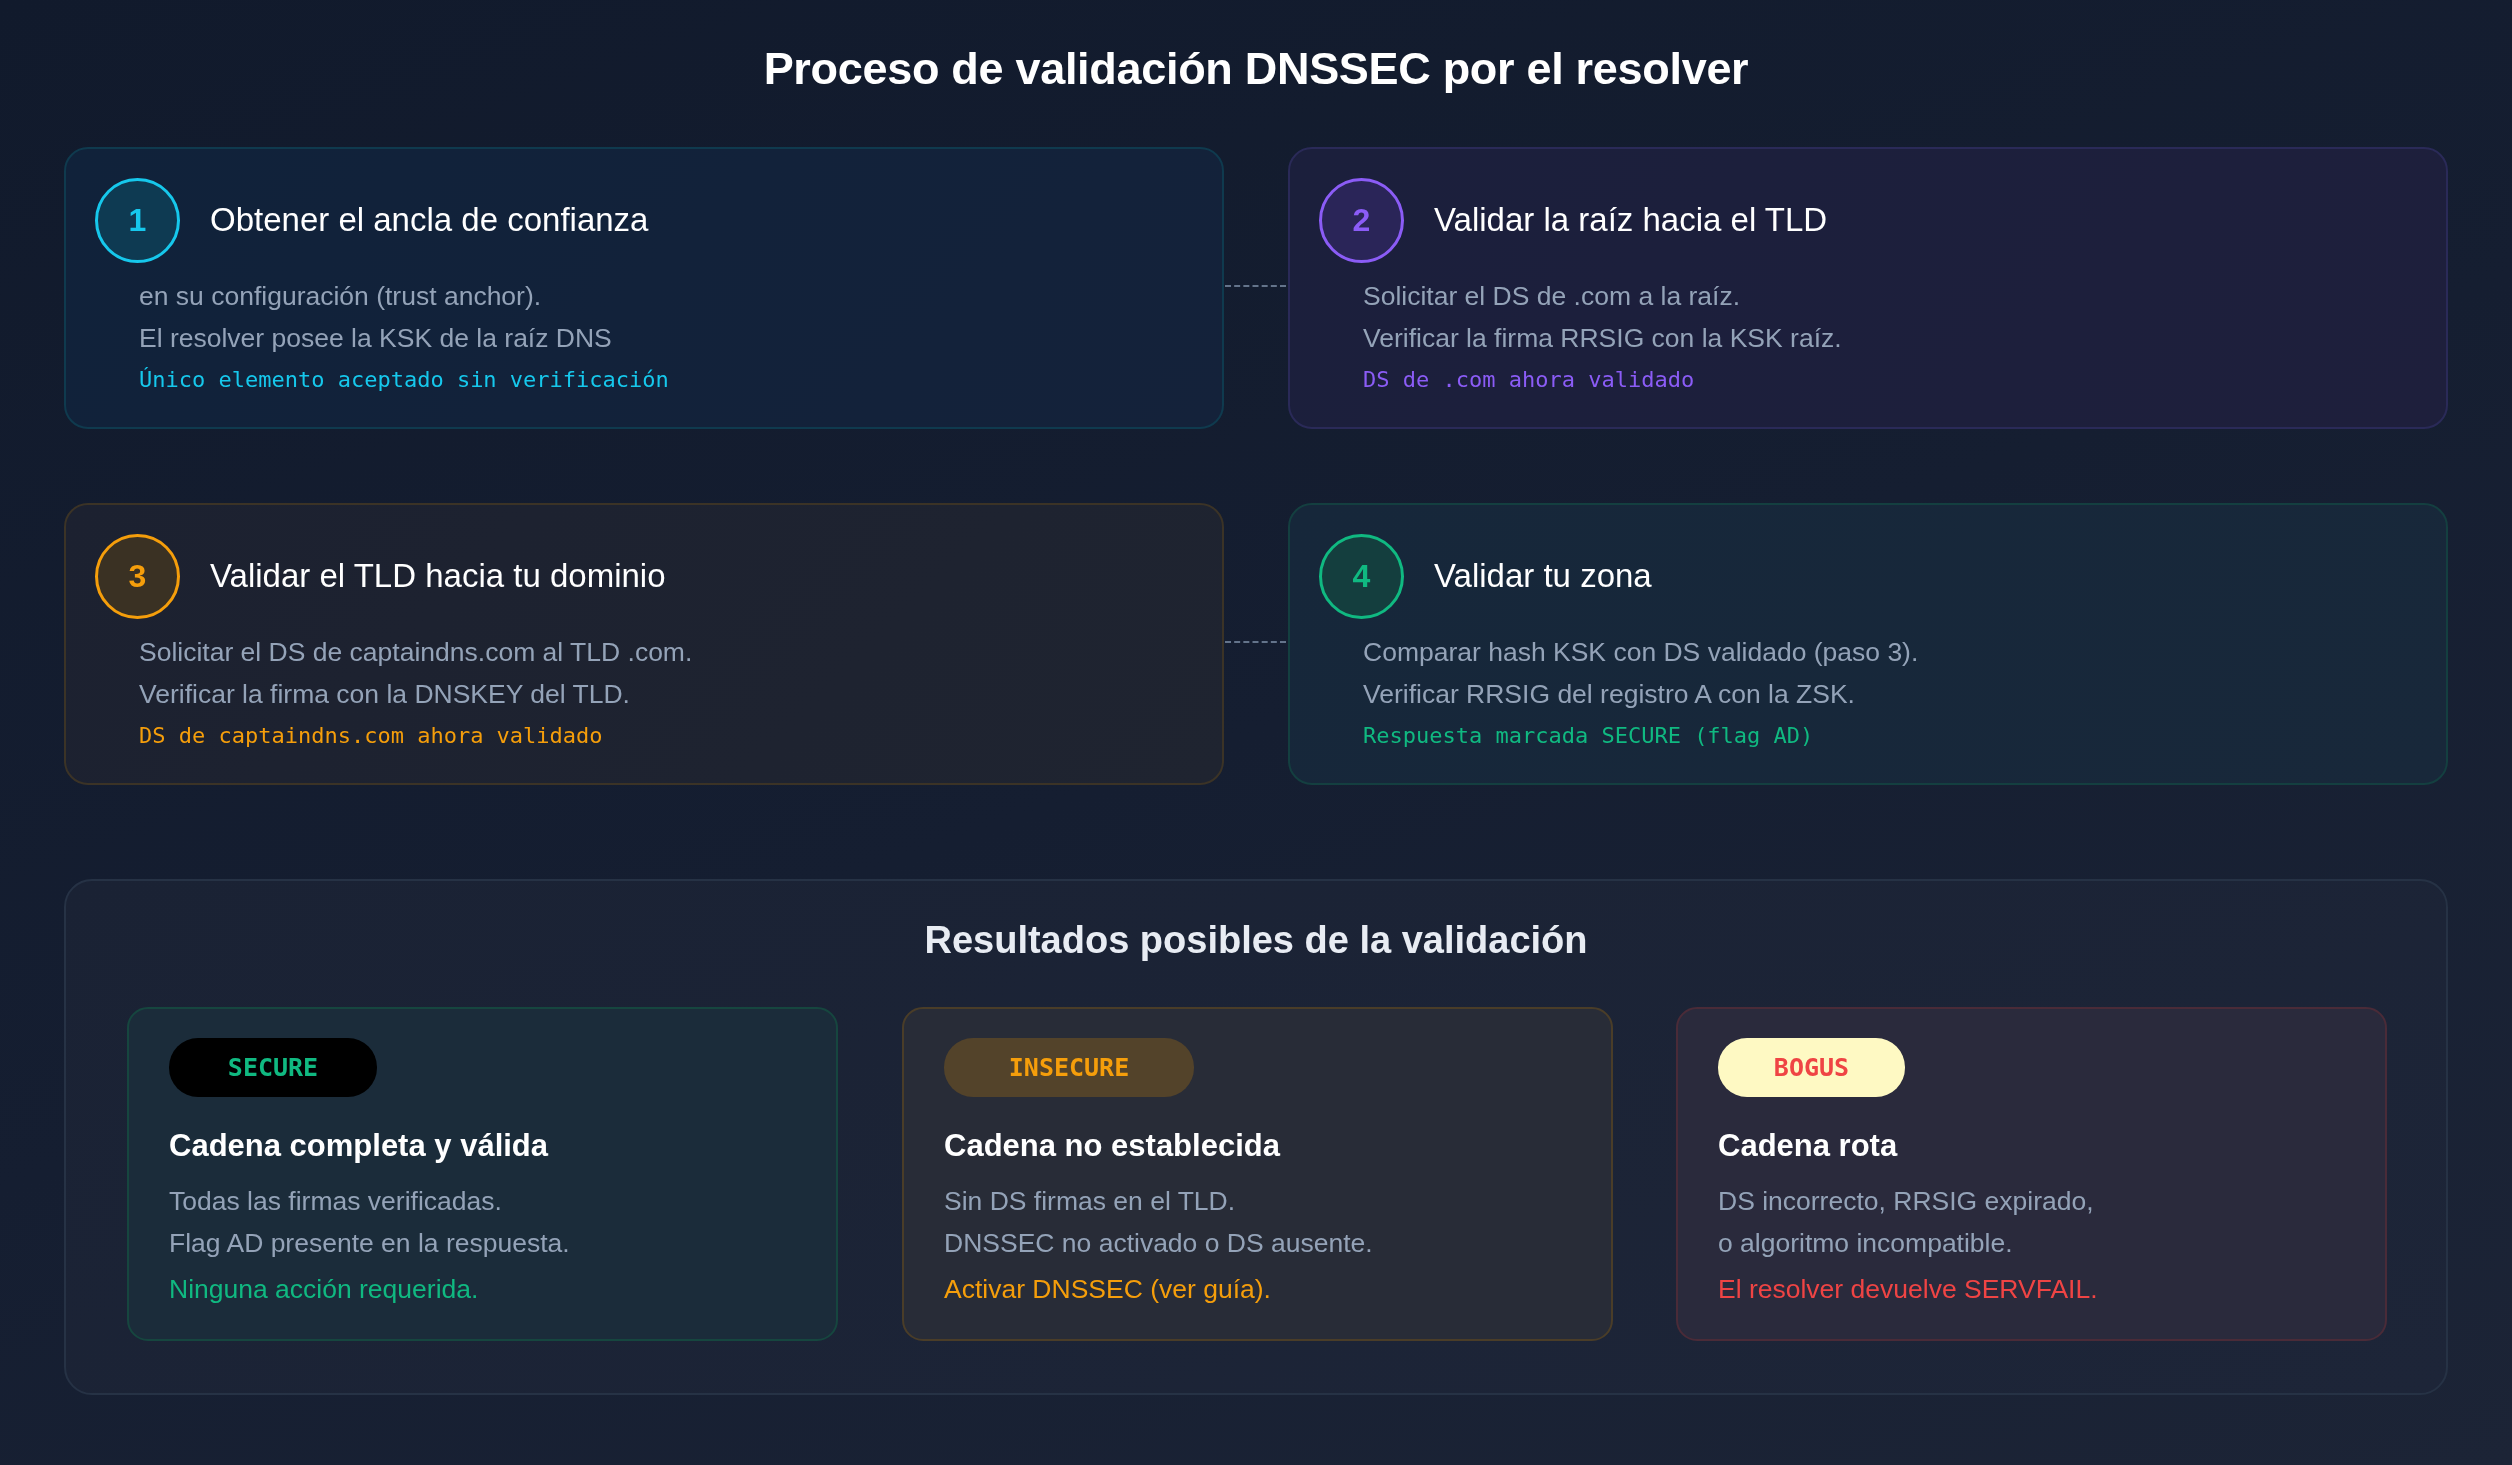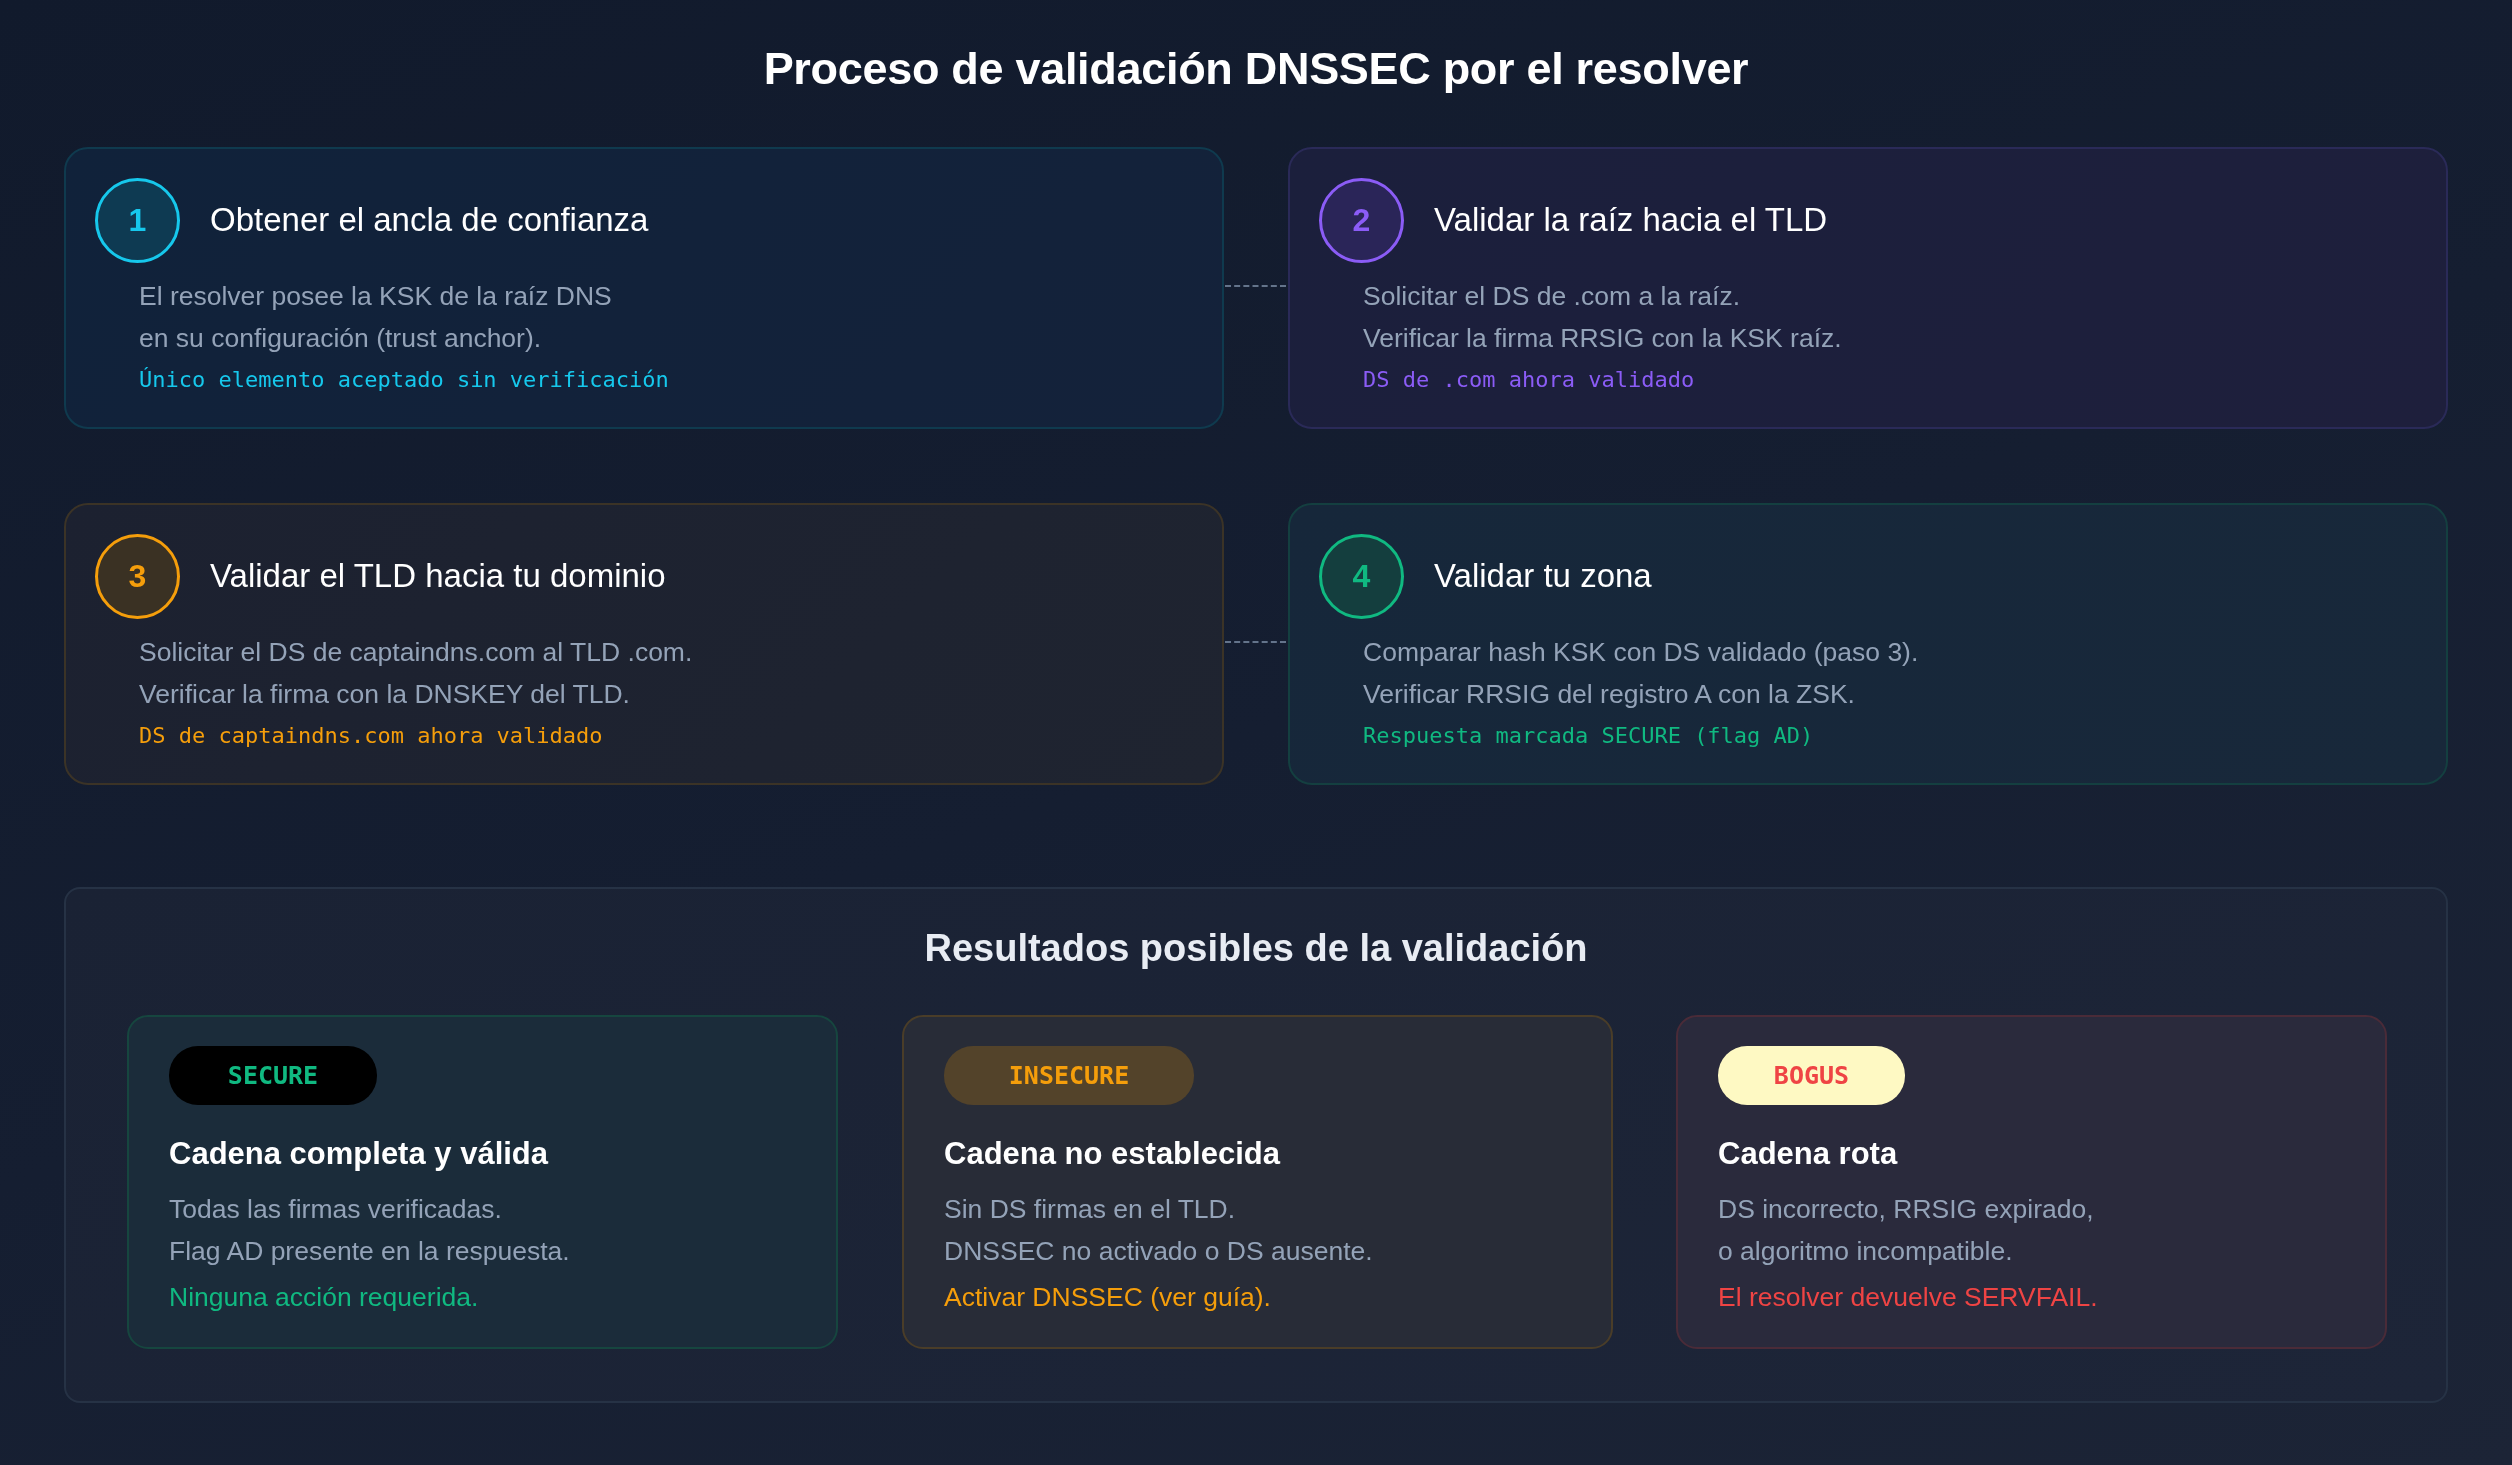--- a/index.html
+++ b/index.html
@@ -100,8 +100,8 @@
   <div class="circle">1</div>
   <div class="step-head">Obtener el ancla de confianza</div>
   <div class="step-body">
+    <div>en su configuración (trust anchor).</div>
     <div>El resolver posee la KSK de la raíz DNS</div>
-    <div>en su configuración (trust anchor).</div>
   </div>
   <div class="step-note">Único elemento aceptado sin verificación</div>
 </div>

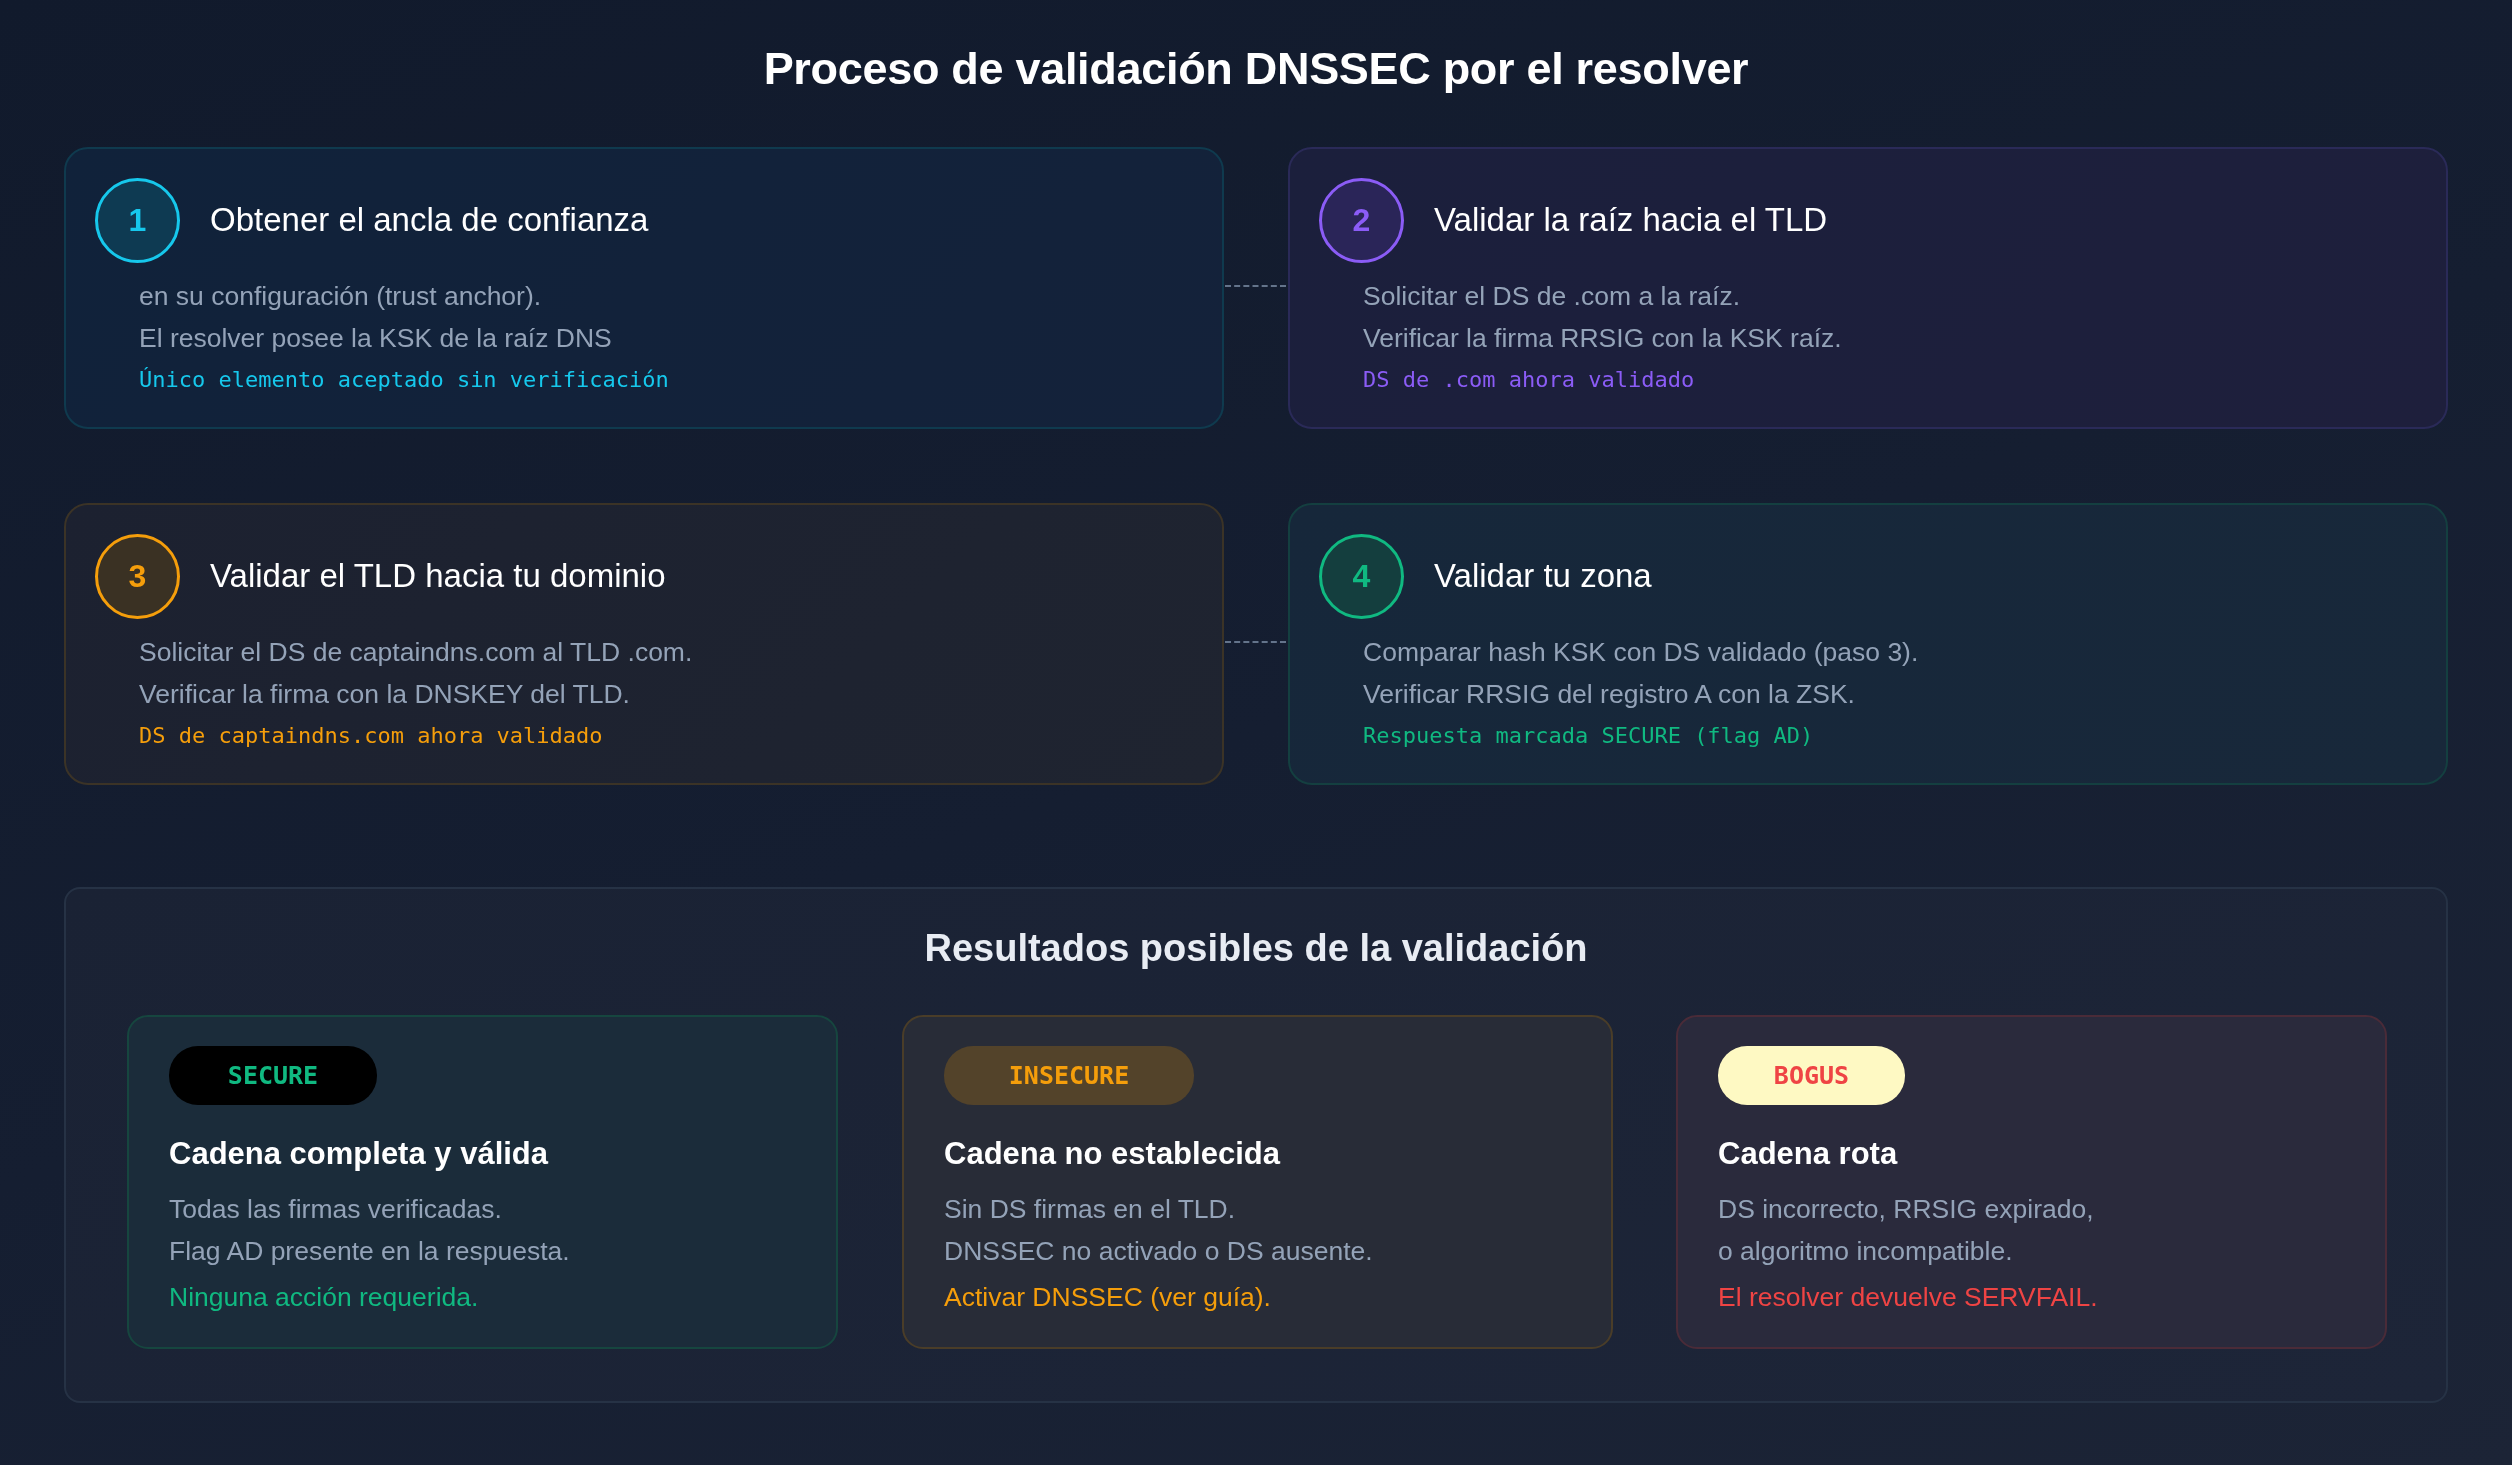--- a/index.html
+++ b/index.html
@@ -54,9 +54,8 @@
   }
   .results-panel {
     position: absolute; left: 64px; top: 879px; width: 2384px; height: 516px;
-    border-radius: 16px; border: 2.1px solid #263245;
+    border-radius: 28px; border: 2.1px solid #263245;
     background: linear-gradient(160deg, #1a2234 0%, #1d2538 100%);
-    margin-top: 8px;
   }
   .results-title {
     position: absolute; left: 0; right: 0; top: 38px; text-align: center;

